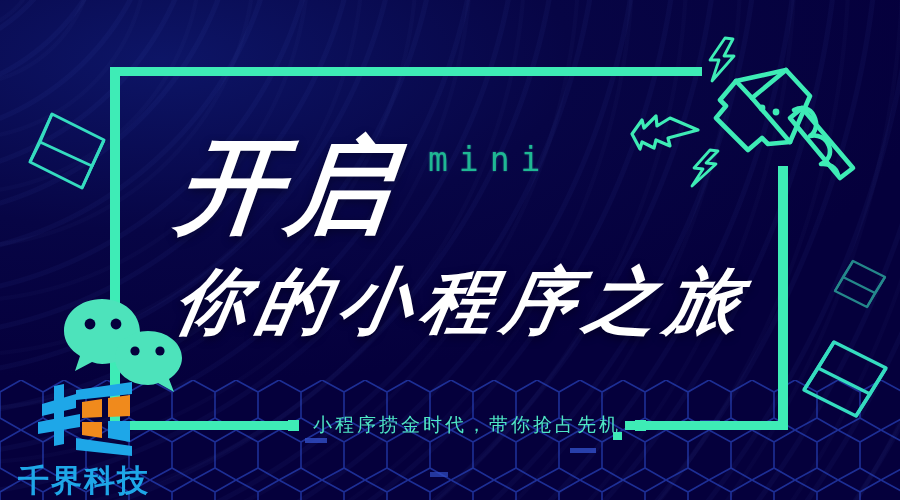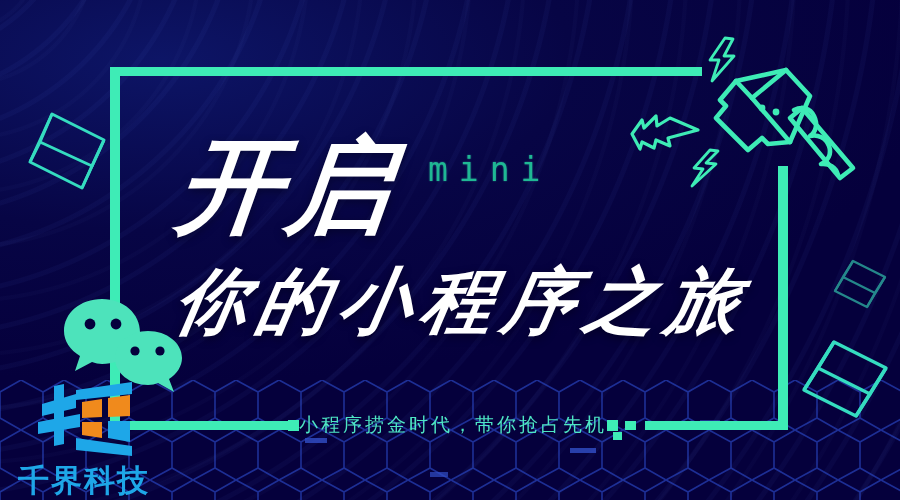--- a/index.html
+++ b/index.html
@@ -93,7 +93,7 @@
     white-space:nowrap;
   }
   .en-block{
-    margin-left:30px;margin-top:12px;
+    margin-left:30px;margin-top:2px;
     color:#1fb894;
     font-family:"DejaVu Sans Mono", monospace;
     font-size:33px;

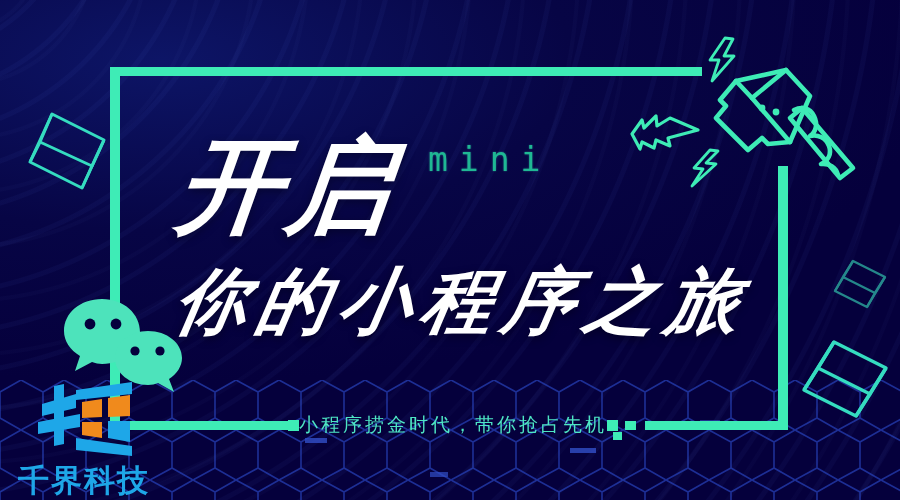--- a/index.html
+++ b/index.html
@@ -120,7 +120,7 @@
   
   .tagline-row{
     position:absolute;left:288px;top:412px;
-    display:flex;align-items:center;
+    display:flex;align-items:center;gap:14px;
   }
   .tag-sq{width:11px;height:11px;background:#3eecb6;flex:none;}
   .tagline{

